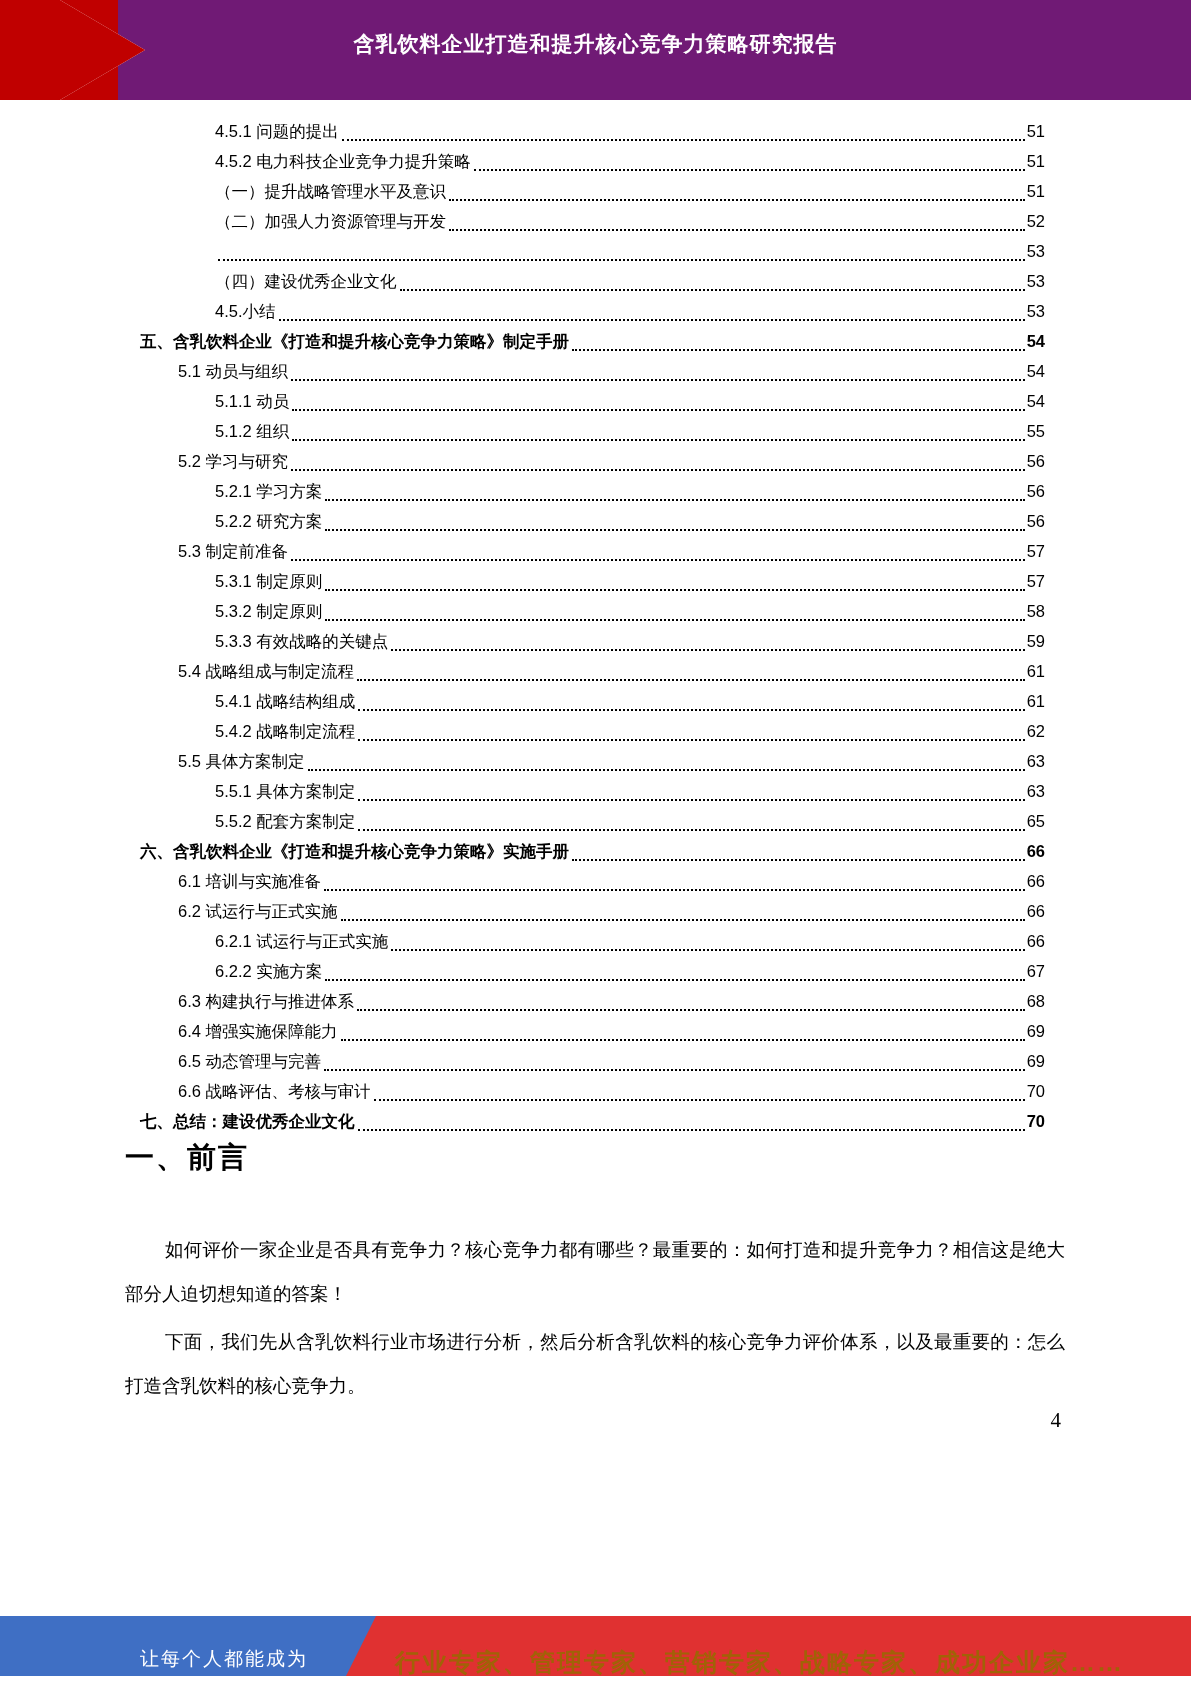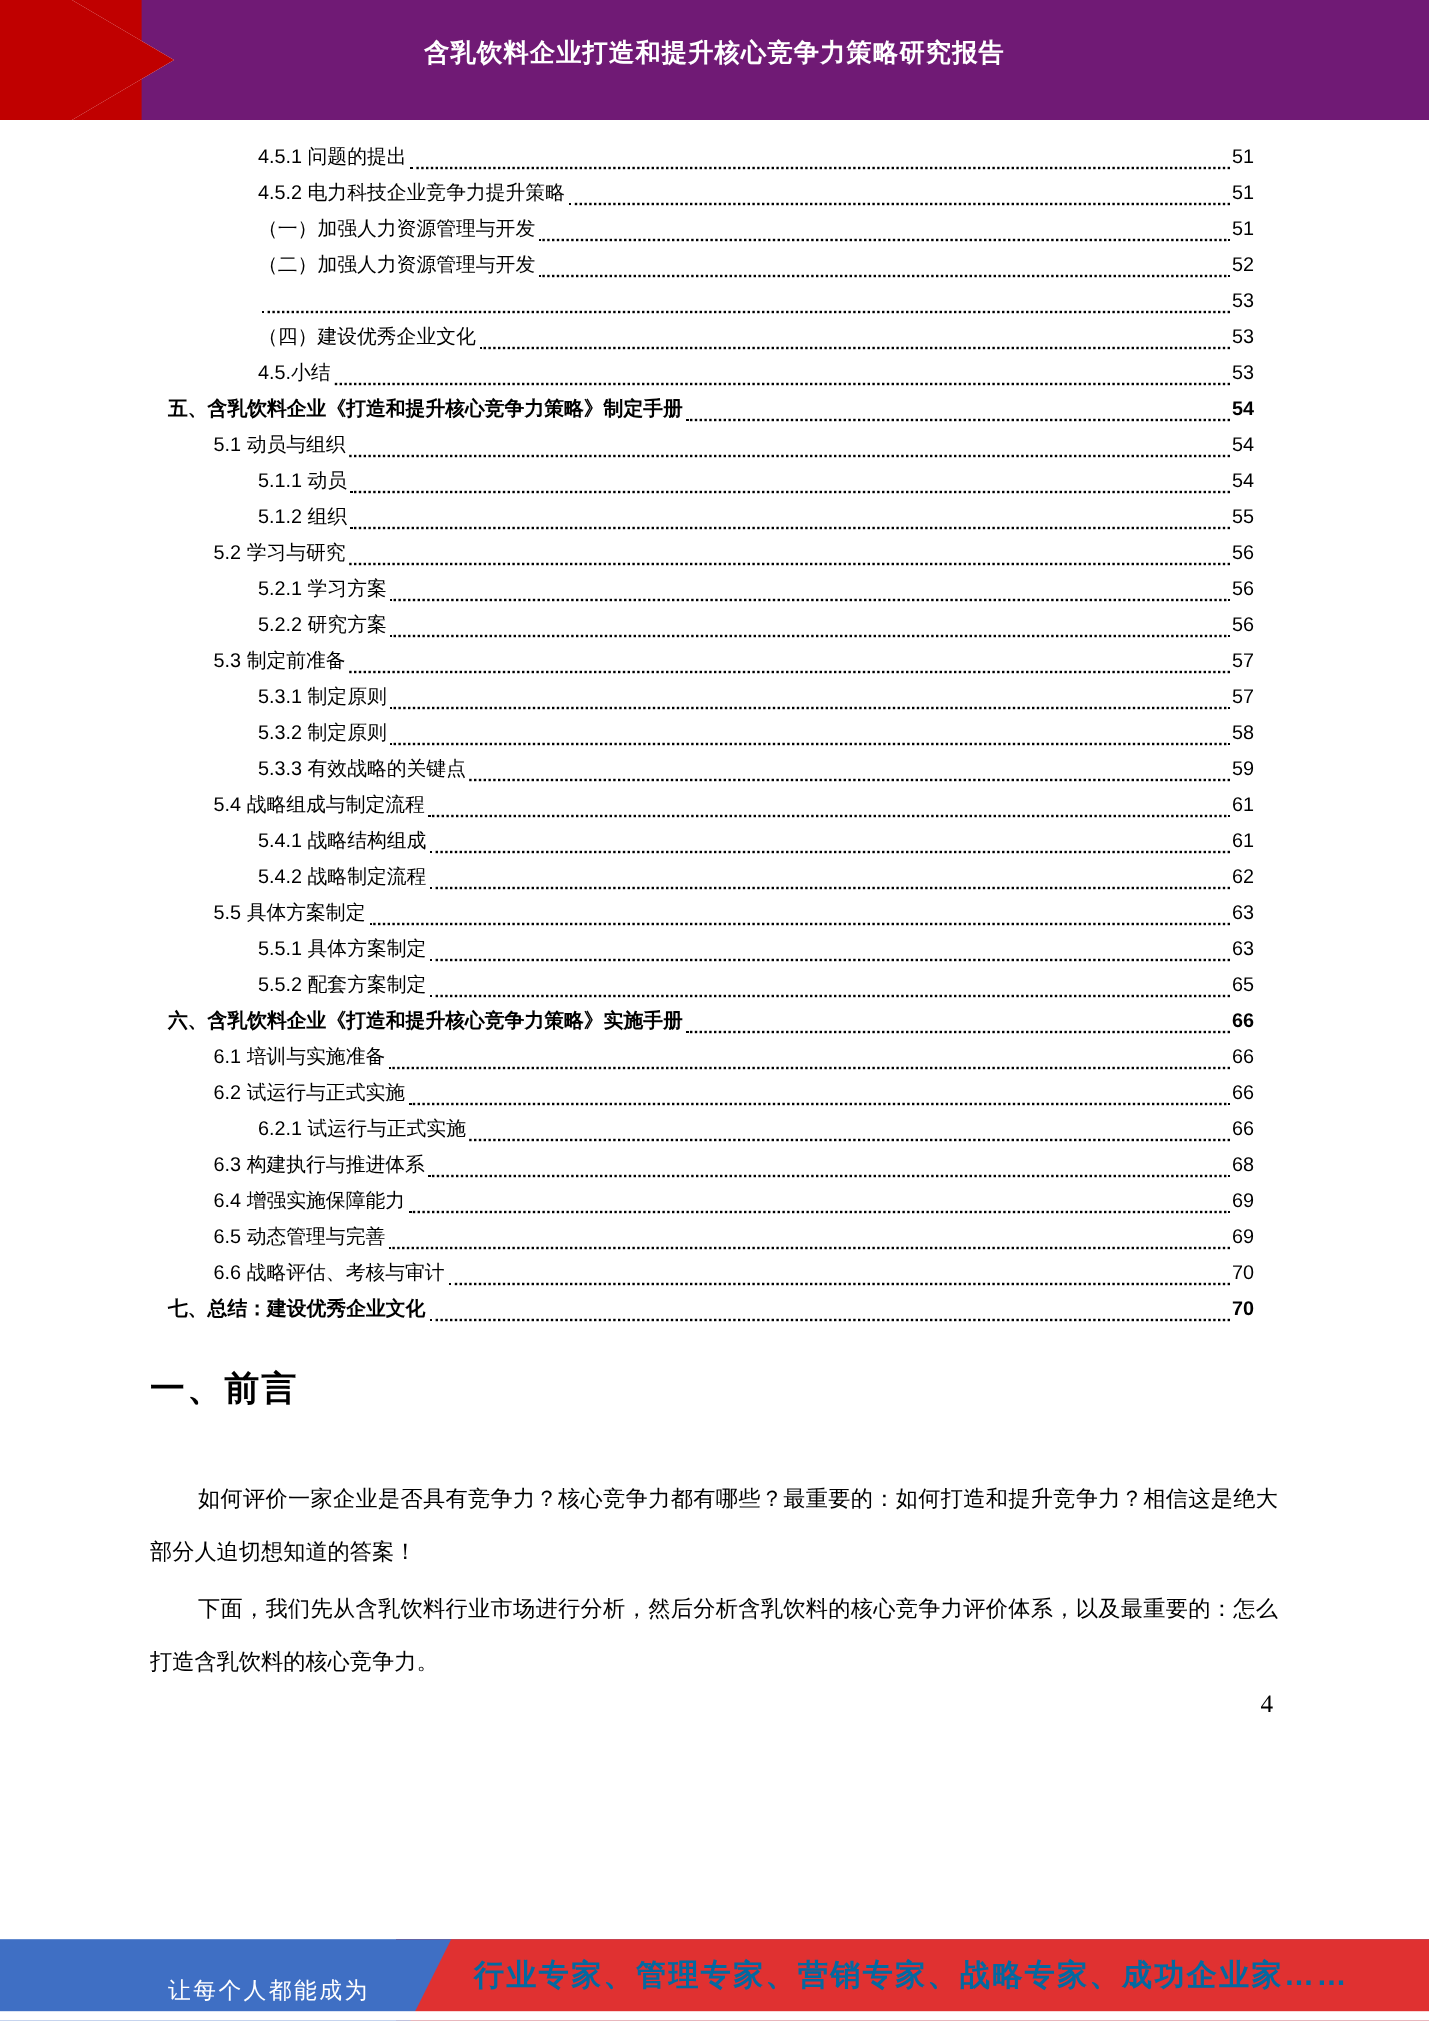--- a/index.html
+++ b/index.html
@@ -150,7 +150,7 @@
       <span class="pg">51</span>
     </div>
     <div class="toc-row lvl3">
-      <span class="lbl">（一）加强人力资源管理与开发</span>
+      <span class="lbl">（一）提升战略管理水平及意识</span>
       <span class="dots"></span>
       <span class="pg">51</span>
     </div>

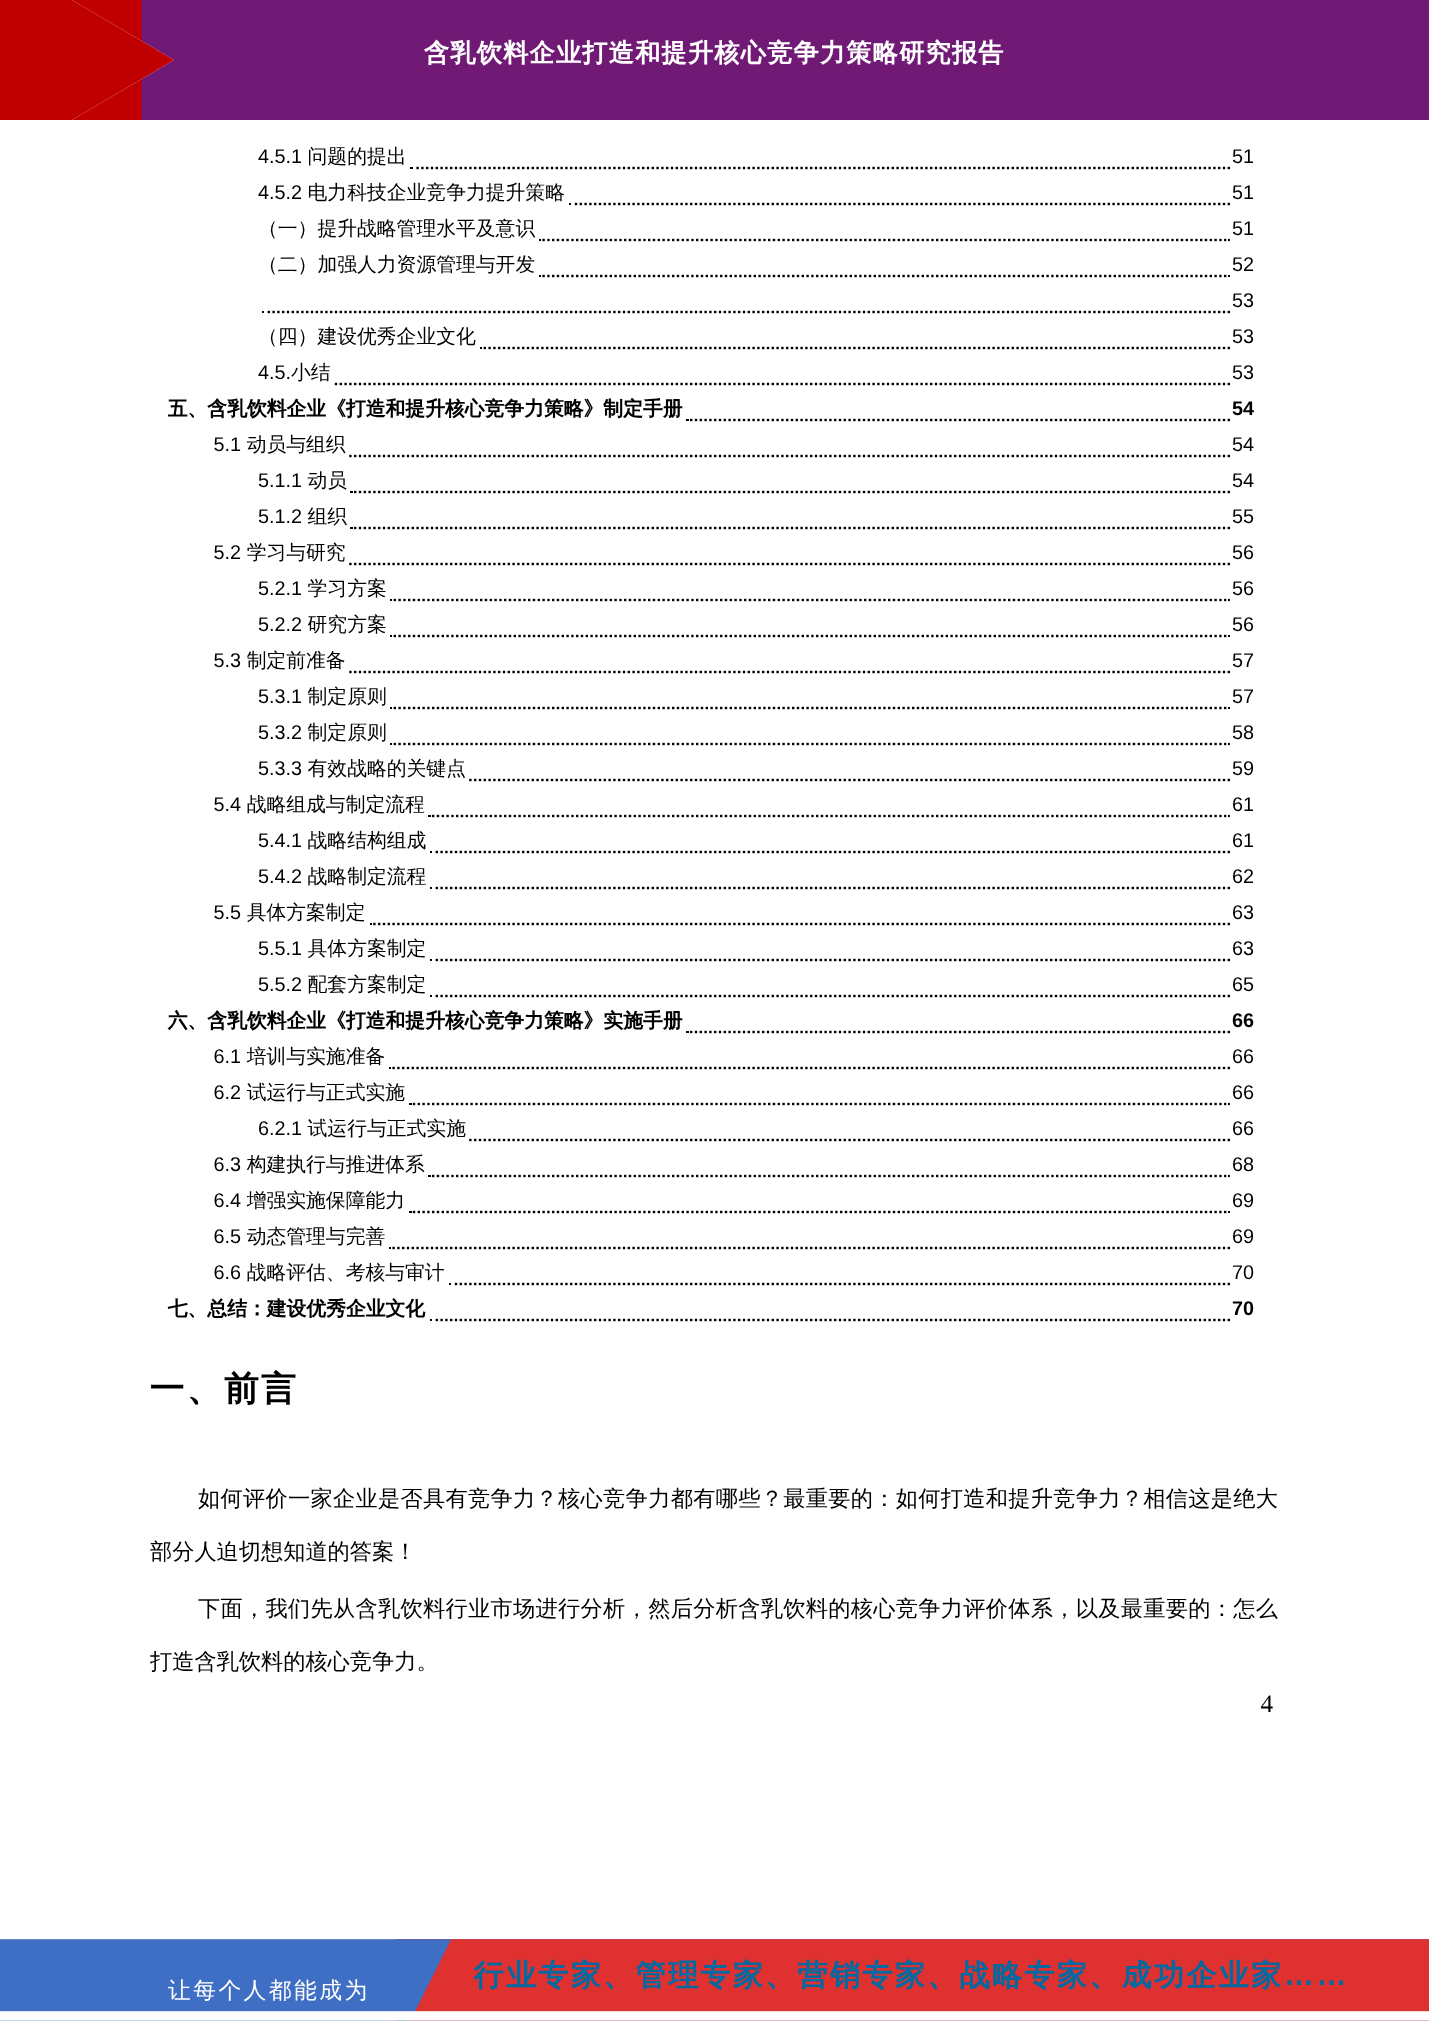--- a/index.html
+++ b/index.html
@@ -278,6 +278,11 @@
       <span class="dots"></span>
       <span class="pg">66</span>
     </div>
+    <div class="toc-row lvl2">
+      <span class="lbl">6.2.2  实施方案</span>
+      <span class="dots"></span>
+      <span class="pg">67</span>
+    </div>
     <div class="toc-row lvl1">
       <span class="lbl">6.3  构建执行与推进体系</span>
       <span class="dots"></span>

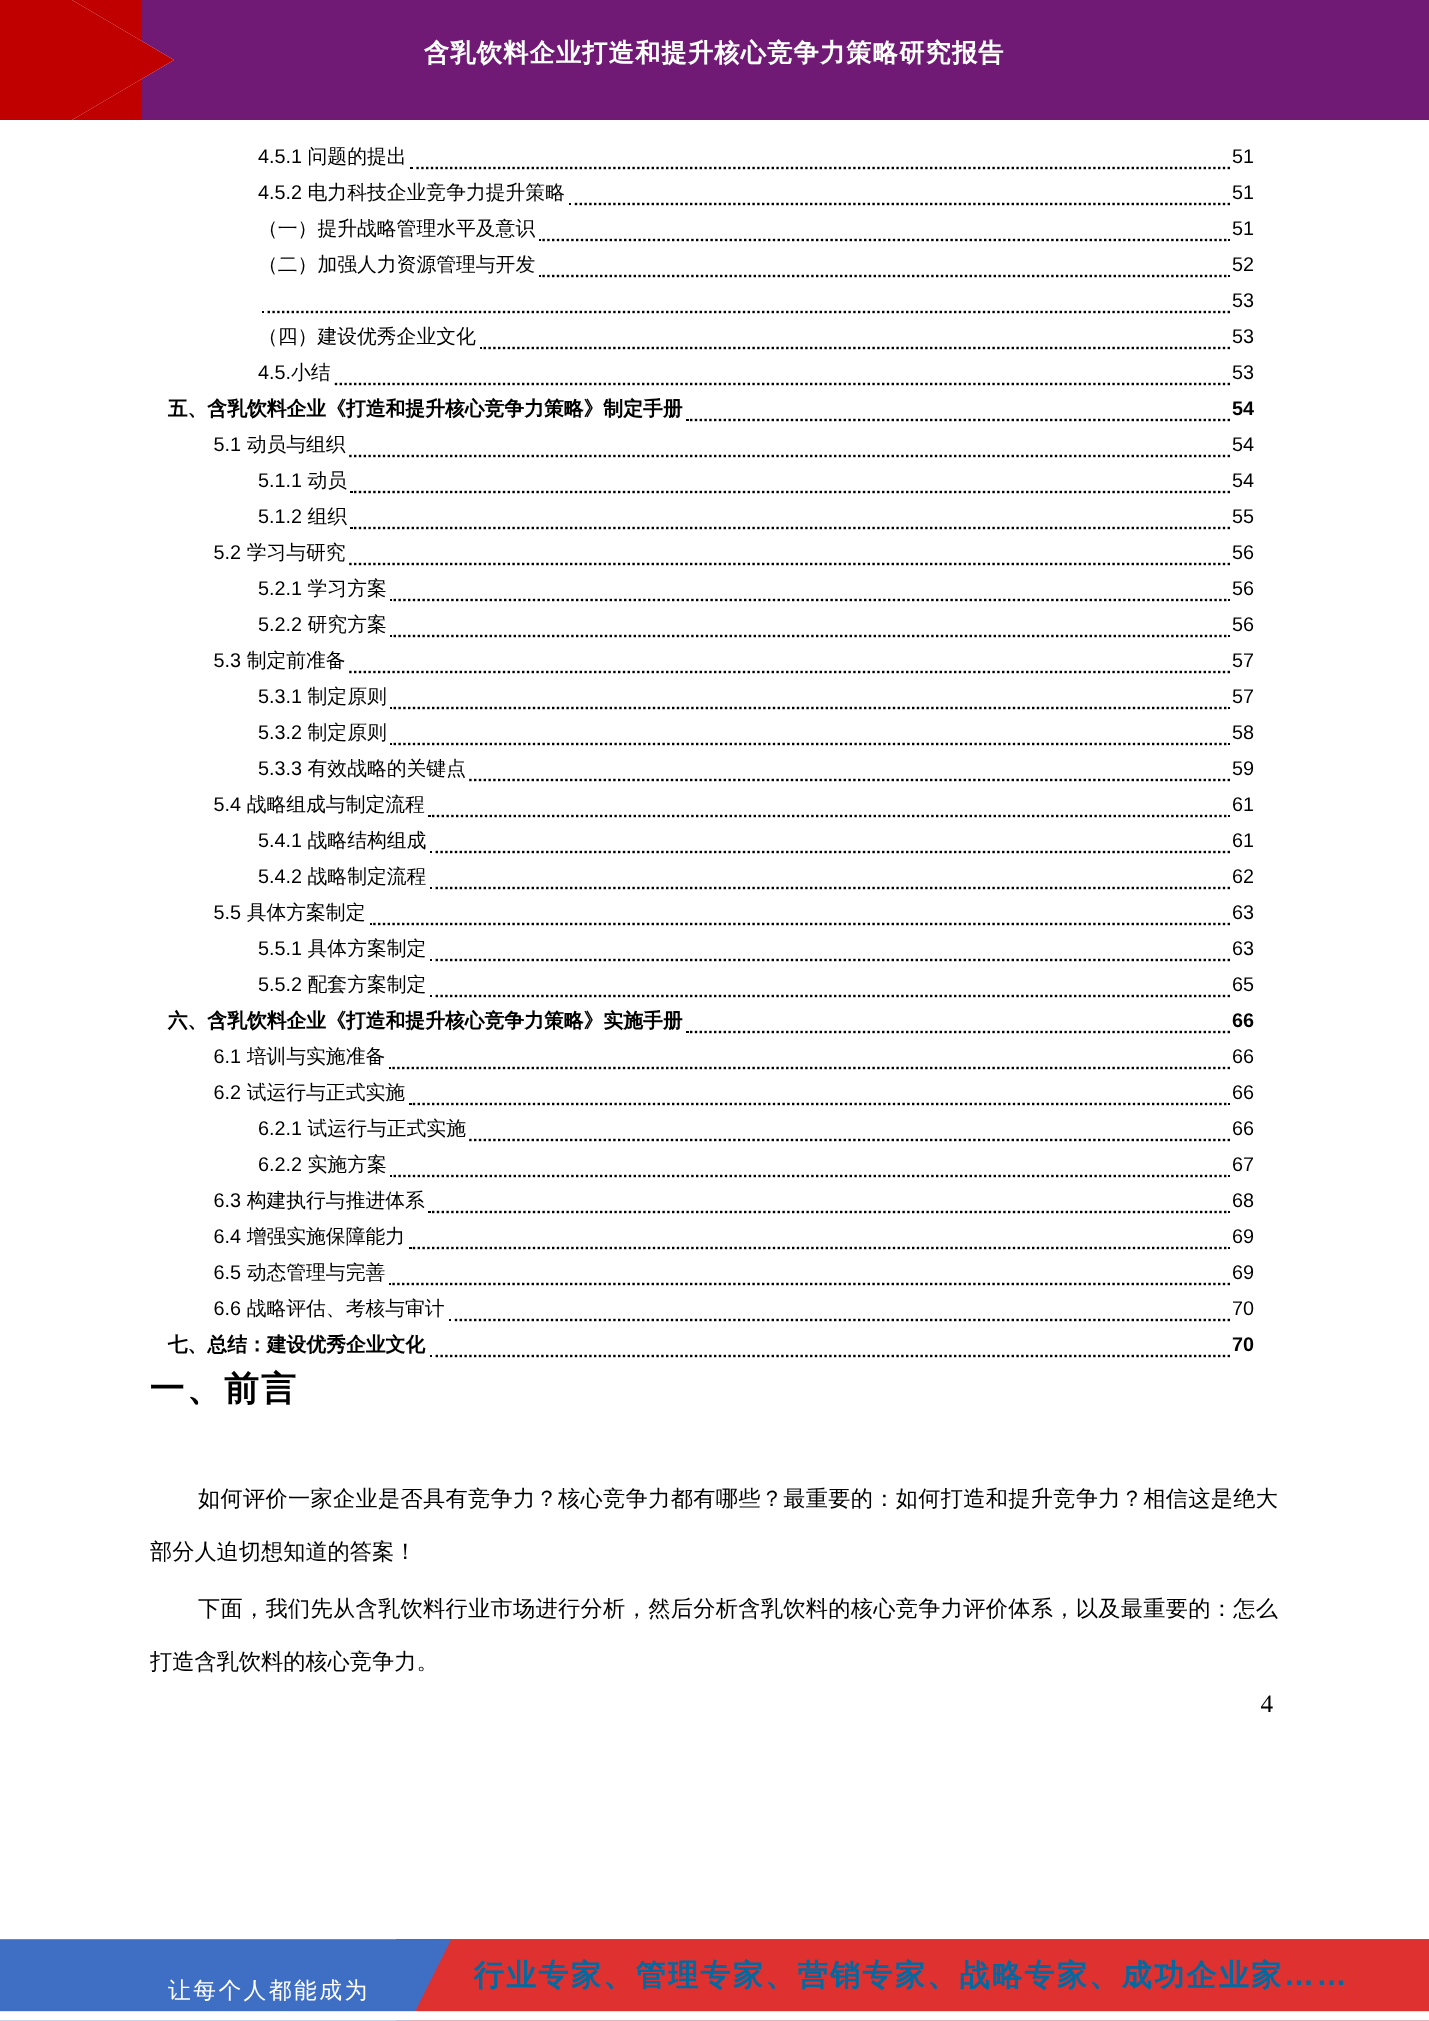--- a/index.html
+++ b/index.html
@@ -120,8 +120,8 @@
     color:#ffffff; font-size:19px; letter-spacing:2px;
   }
   .footer-right-text {
-    position:absolute; top:13px; left:395px;
-    color:#0369a1; font-size:25px; font-weight:bold; letter-spacing:2px;
+    position:absolute; top:30px; left:395px;
+    color:#a16207; font-size:25px; font-weight:bold; letter-spacing:2px;
   }
   .footer-white-strip {
     position:absolute; bottom:0; left:0; width:1191px; height:8px;

